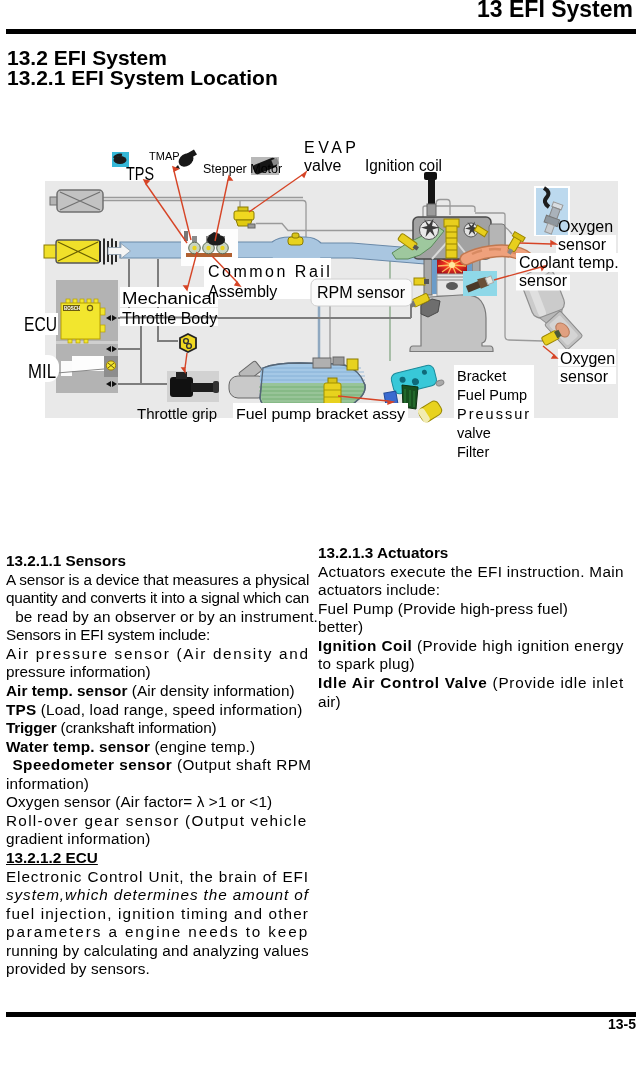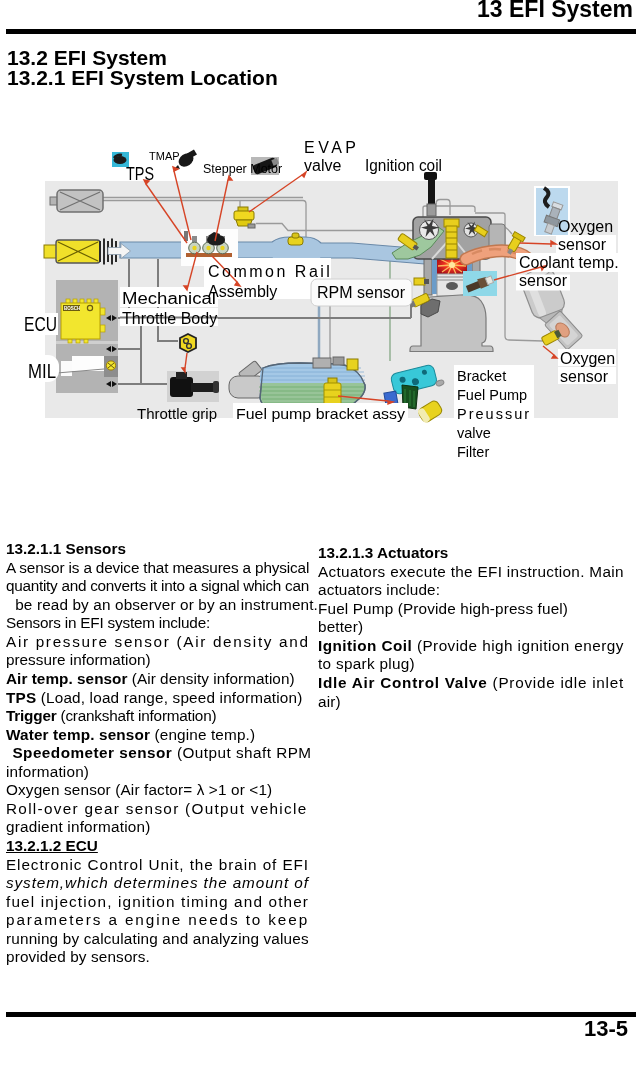--- a/index.html
+++ b/index.html
@@ -363,7 +363,7 @@
   </svg>
   </div>
 
-  <div class="abs col" style="top:540px;left:6px;width:312px;">
+  <div class="abs col" style="top:552px;left:6px;width:312px;">
     <div style="font-weight:bold;">13.2.1.1 Sensors</div>
     <div style="letter-spacing:-0.14px;">A sensor is a device that measures a physical</div>
     <div style="letter-spacing:-0.26px;">quantity and converts it into a signal which can</div>

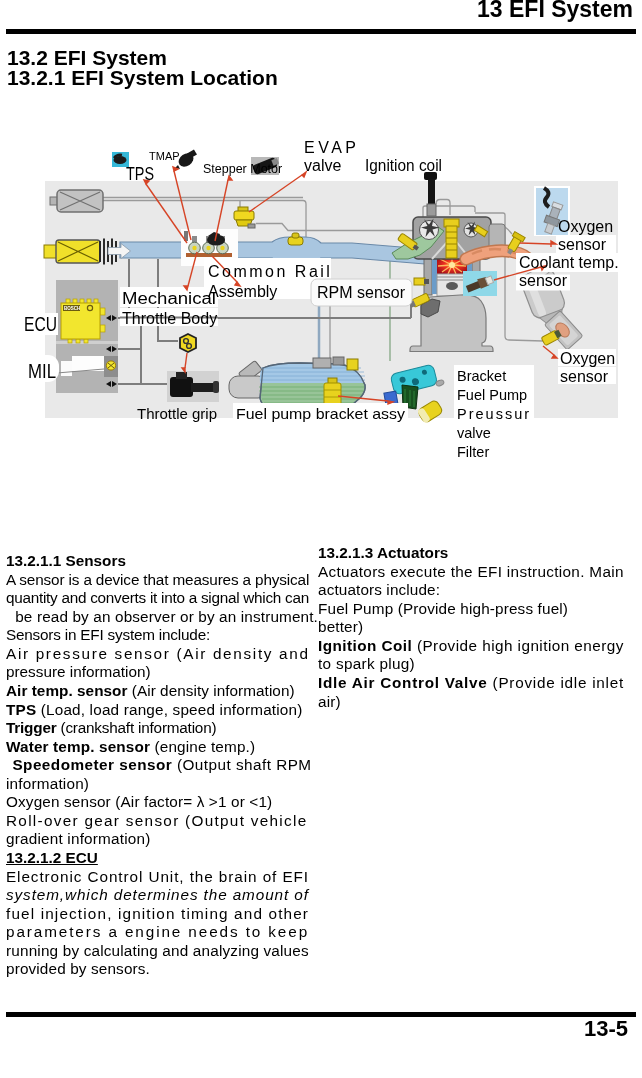--- a/index.html
+++ b/index.html
@@ -402,6 +402,6 @@
   </div>
 
   <div class="abs" style="top:1012px;left:6px;width:630px;height:4.5px;background:#000;"></div>
-  <div class="abs" style="top:1016px;right:14px;font-size:22px;font-weight:bold;">13-5</div>
+  <div class="abs" style="top:1016px;right:6px;font-size:14px;font-weight:bold;">13-5</div>
 
 </body></html>

